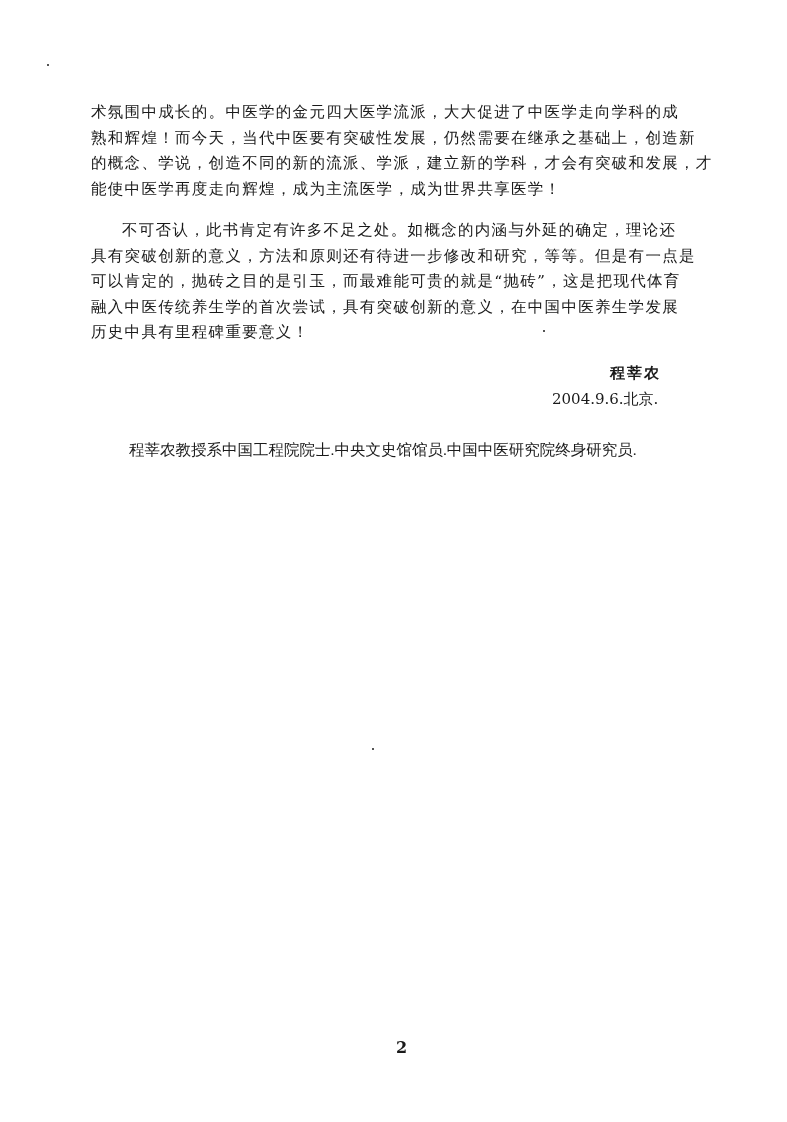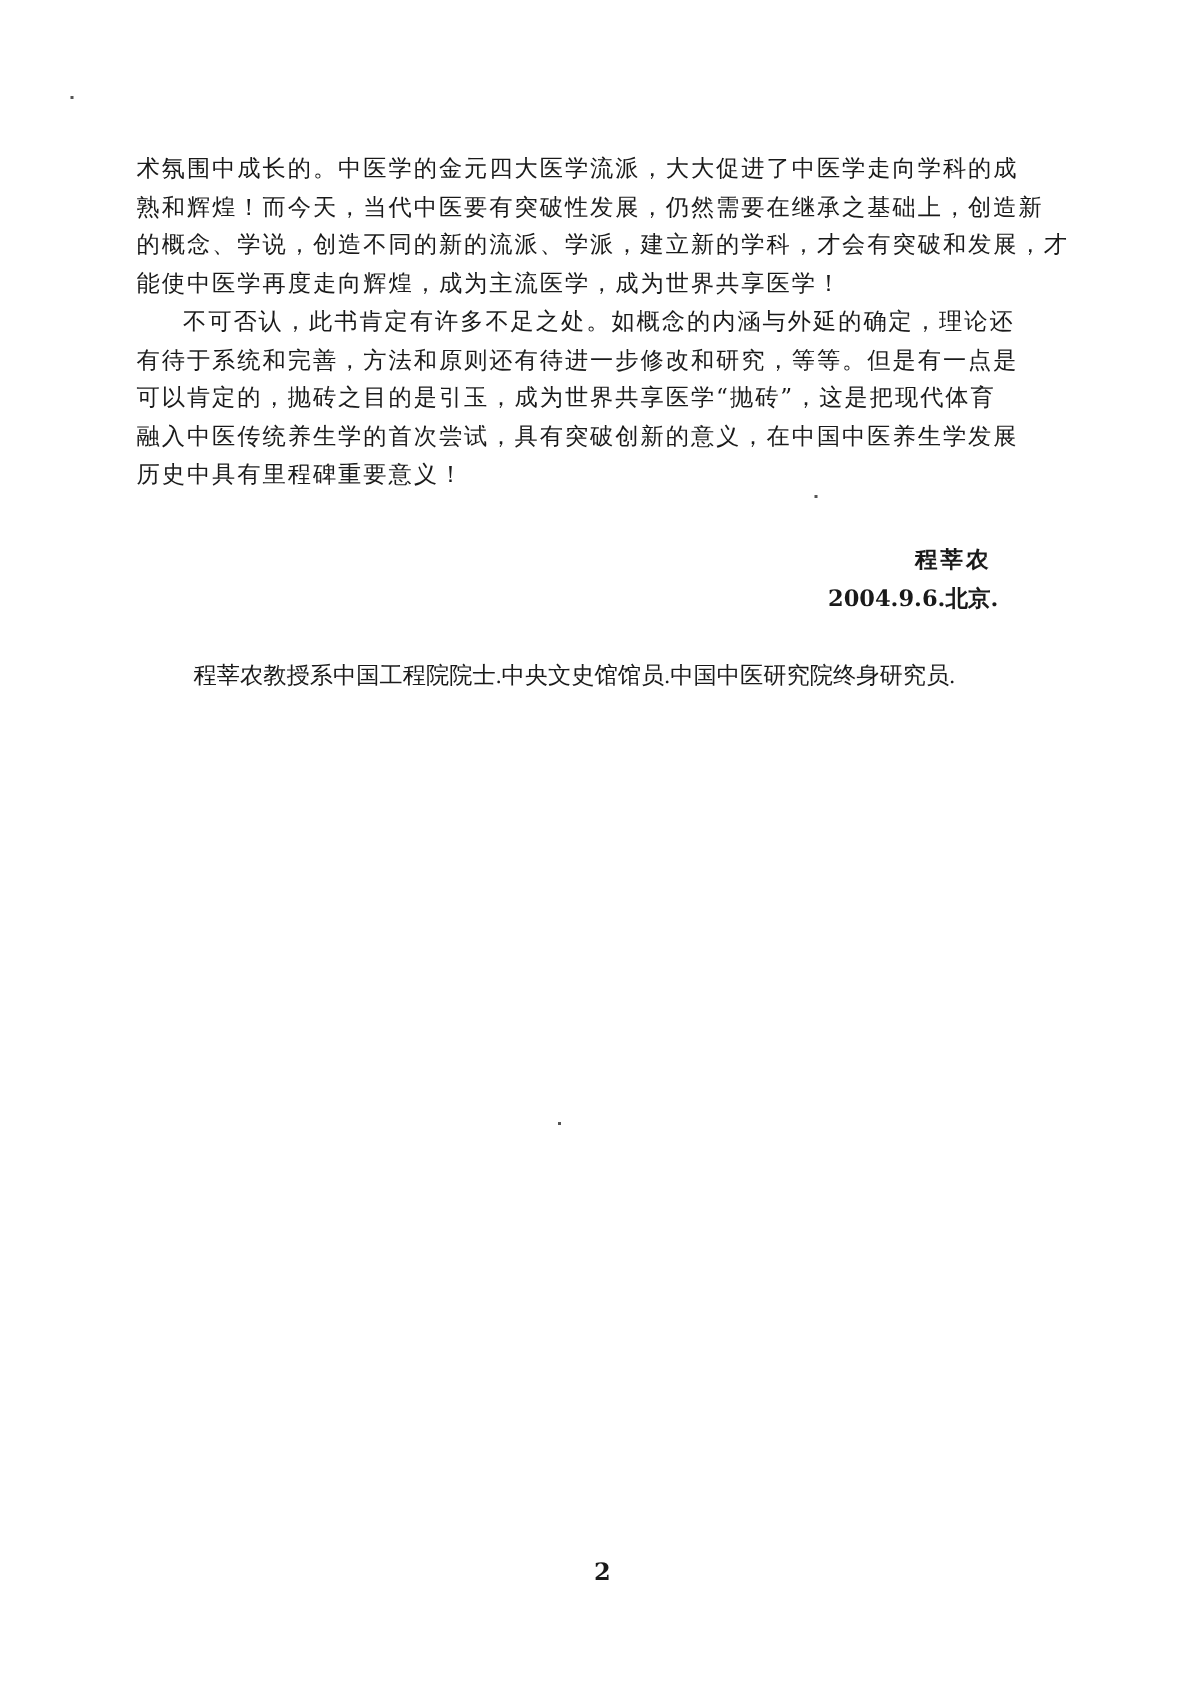--- a/index.html
+++ b/index.html
@@ -9,7 +9,7 @@
   .speck { position:absolute; width:2px; height:2px; background:#555; }
   .body-text { position:absolute; left:91px; width:630px; top:100px; }
   .line { font-size:15.5px; line-height:25.5px; height:25.5px; white-space:nowrap; letter-spacing:1.3px; }
-  .indent { padding-left:31px; }
+  .indent { padding-left:31px;margin-top:16px; }
   .sig-name { position:absolute; left:582px; top:364px; font-size:15px; font-weight:bold; letter-spacing:2px;margin-left:28px; }
   .sig-date { position:absolute; left:552px; top:390px; font-size:15px; font-weight:bold; }
   .bio { position:absolute; left:129px; top:440px; font-size:15.5px; white-space:nowrap; font-family:Liberation Serif, serif; }

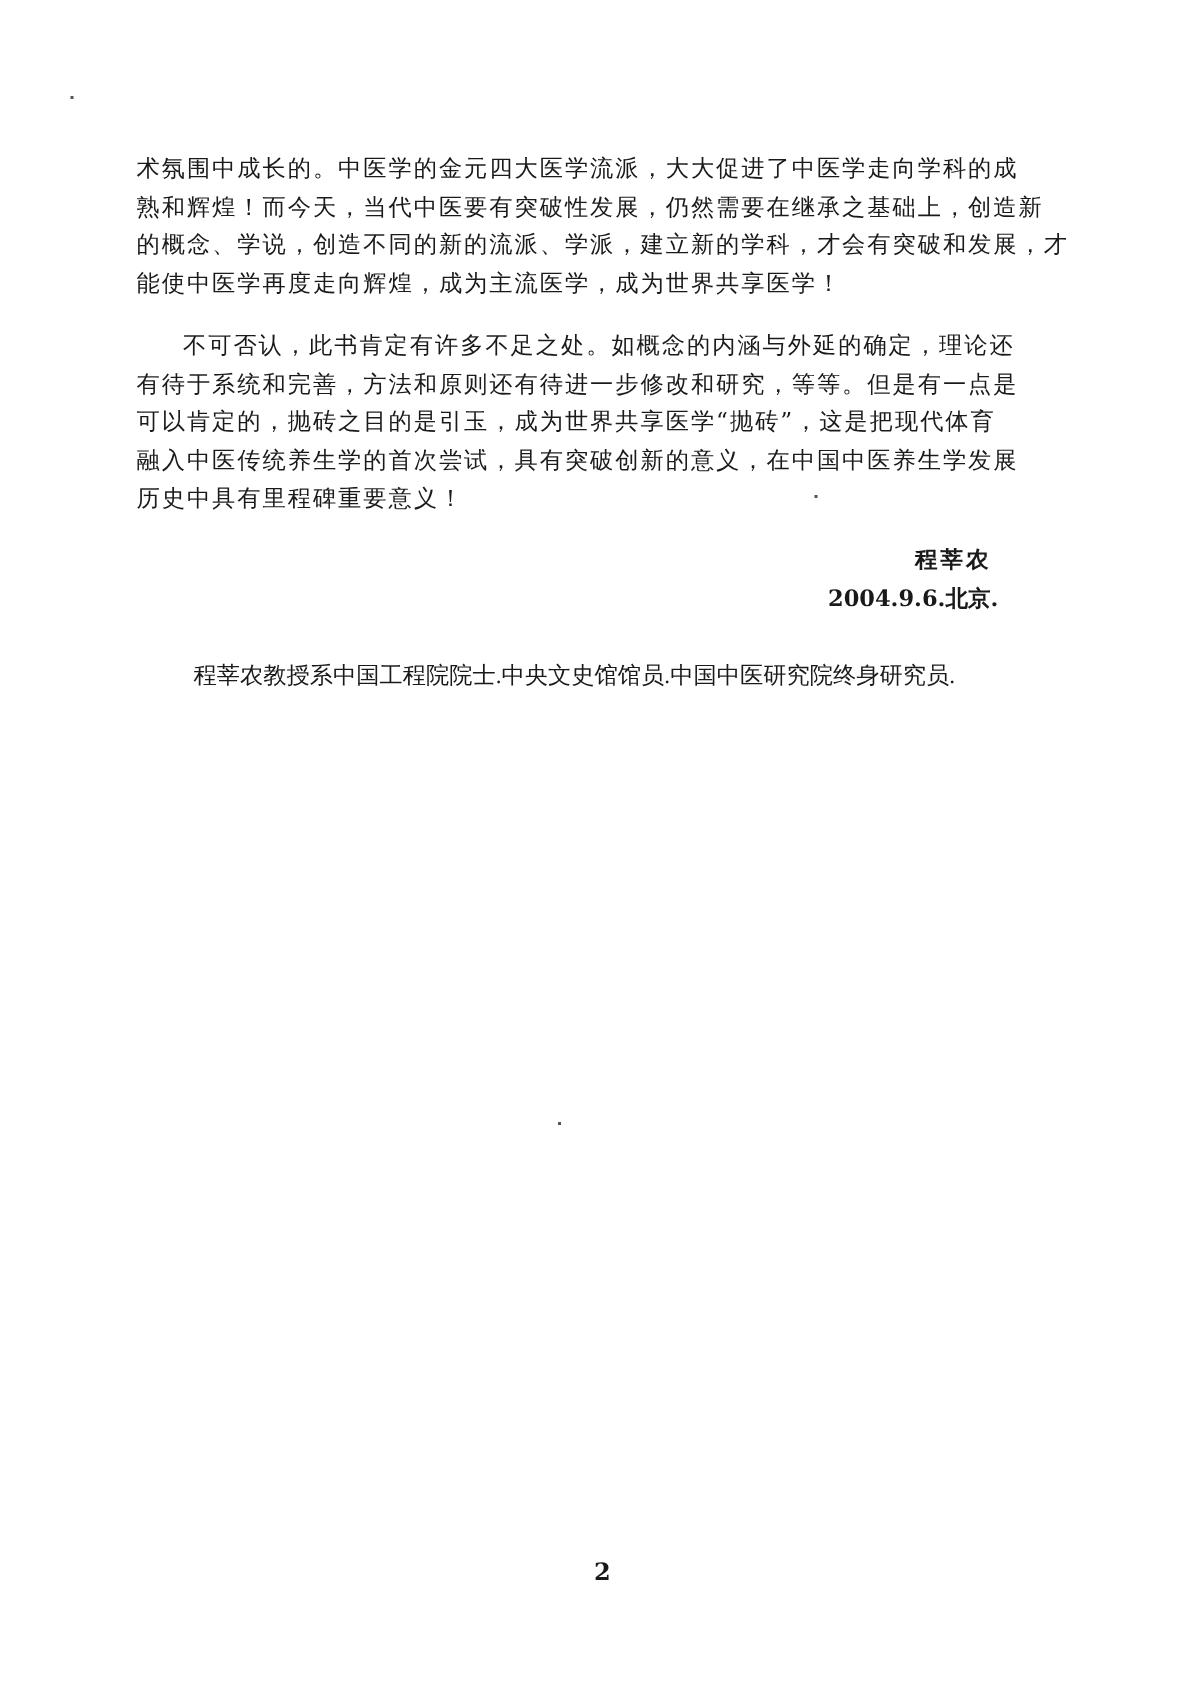--- a/index.html
+++ b/index.html
@@ -29,7 +29,7 @@
     <div class="line">的概念、学说，创造不同的新的流派、学派，建立新的学科，才会有突破和发展，才</div>
     <div class="line">能使中医学再度走向辉煌，成为主流医学，成为世界共享医学！</div>
     <div class="line indent">不可否认，此书肯定有许多不足之处。如概念的内涵与外延的确定，理论还</div>
-    <div class="line">有待于系统和完善，方法和原则还有待进一步修改和研究，等等。但是有一点是</div>
+    <div class="line">具有突破创新的意义，方法和原则还有待进一步修改和研究，等等。但是有一点是</div>
     <div class="line">可以肯定的，抛砖之目的是引玉，成为世界共享医学“抛砖”，这是把现代体育</div>
     <div class="line">融入中医传统养生学的首次尝试，具有突破创新的意义，在中国中医养生学发展</div>
     <div class="line">历史中具有里程碑重要意义！</div>

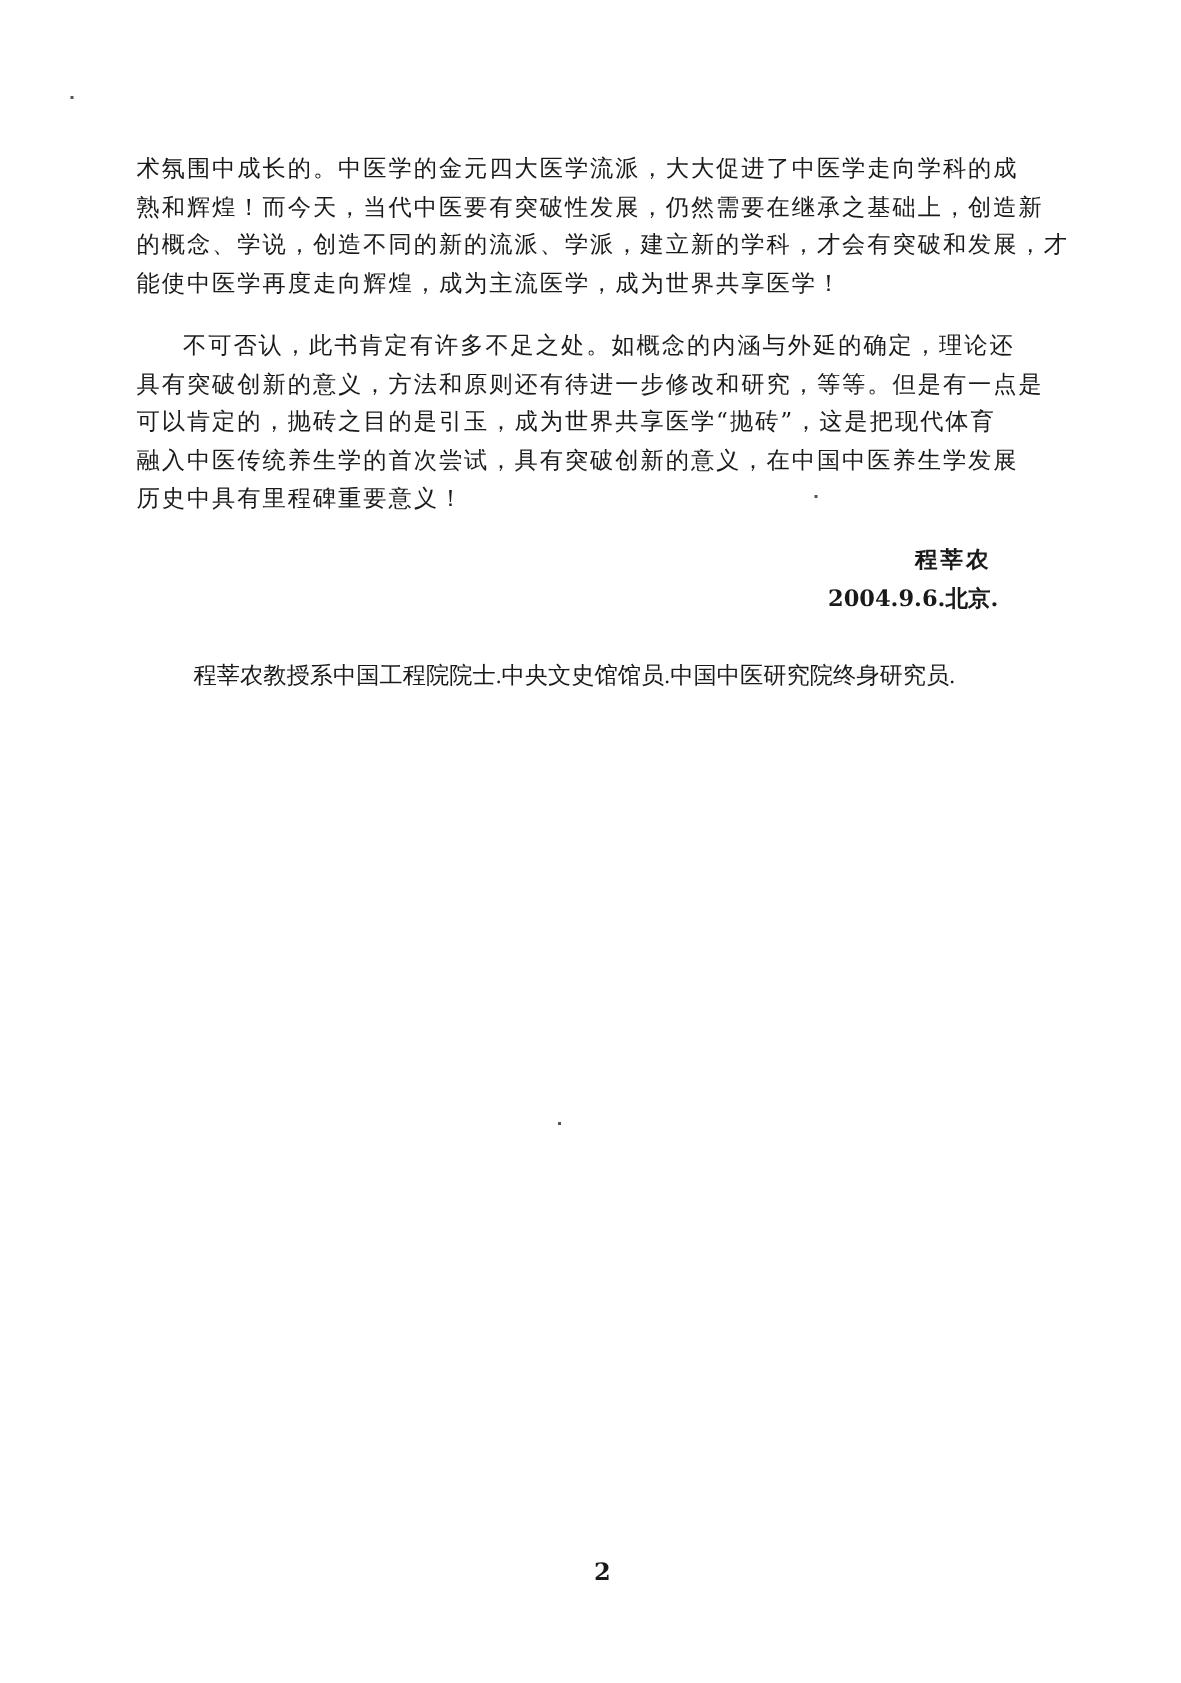--- a/index.html
+++ b/index.html
@@ -30,7 +30,7 @@
     <div class="line">能使中医学再度走向辉煌，成为主流医学，成为世界共享医学！</div>
     <div class="line indent">不可否认，此书肯定有许多不足之处。如概念的内涵与外延的确定，理论还</div>
     <div class="line">具有突破创新的意义，方法和原则还有待进一步修改和研究，等等。但是有一点是</div>
-    <div class="line">可以肯定的，抛砖之目的是引玉，成为世界共享医学“抛砖”，这是把现代体育</div>
+    <div class="line">可以肯定的，抛砖之目的是引玉，而最难能可贵的就是“抛砖”，这是把现代体育</div>
     <div class="line">融入中医传统养生学的首次尝试，具有突破创新的意义，在中国中医养生学发展</div>
     <div class="line">历史中具有里程碑重要意义！</div>
   </div>

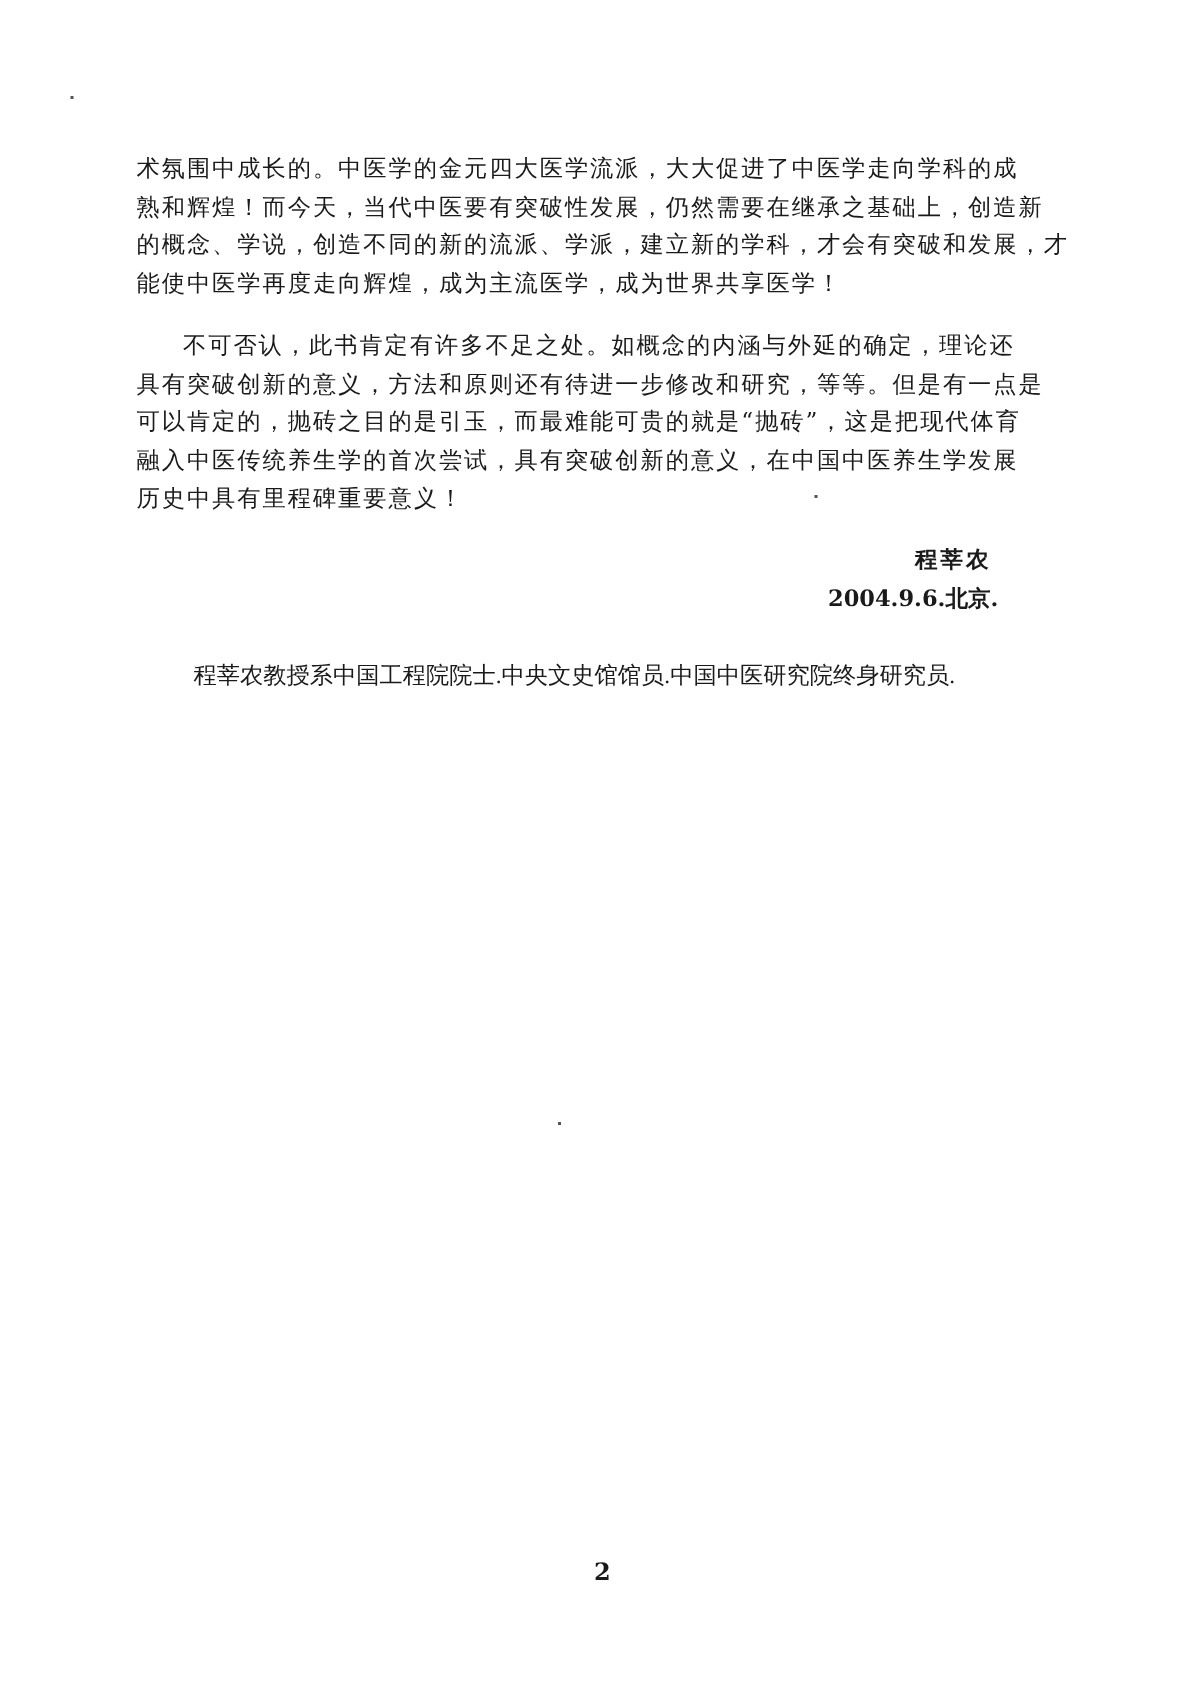--- a/index.html
+++ b/index.html
@@ -11,7 +11,7 @@
   .line { font-size:15.5px; line-height:25.5px; height:25.5px; white-space:nowrap; letter-spacing:1.3px; }
   .indent { padding-left:31px;margin-top:16px; }
   .sig-name { position:absolute; left:582px; top:364px; font-size:15px; font-weight:bold; letter-spacing:2px;margin-left:28px; }
-  .sig-date { position:absolute; left:552px; top:390px; font-size:15px; font-weight:bold; }
+  .sig-date { position:absolute; left:552px; top:390px; font-size:15px; font-weight:normal; }
   .bio { position:absolute; left:129px; top:440px; font-size:15.5px; white-space:nowrap; font-family:Liberation Serif, serif; }
   .page-num { position:absolute; left:396px; top:1038px; font-size:16px; font-weight:bold; }
 </style>

